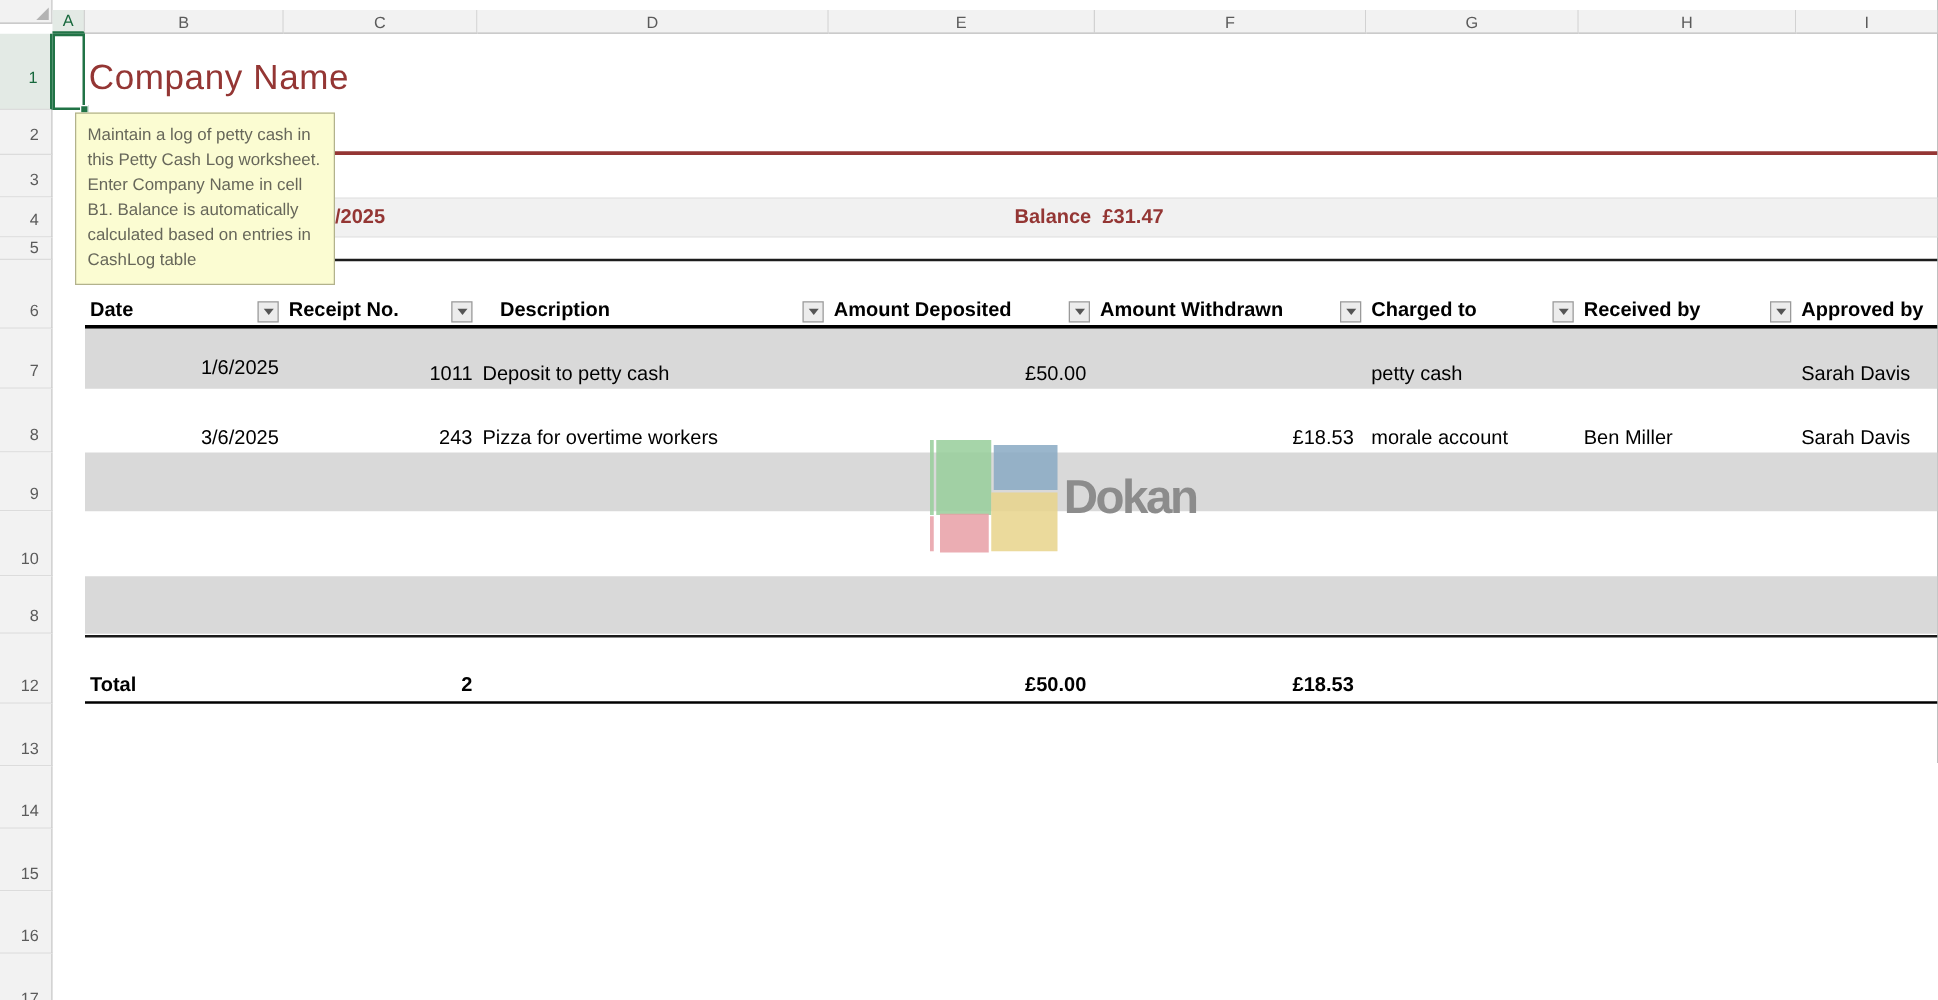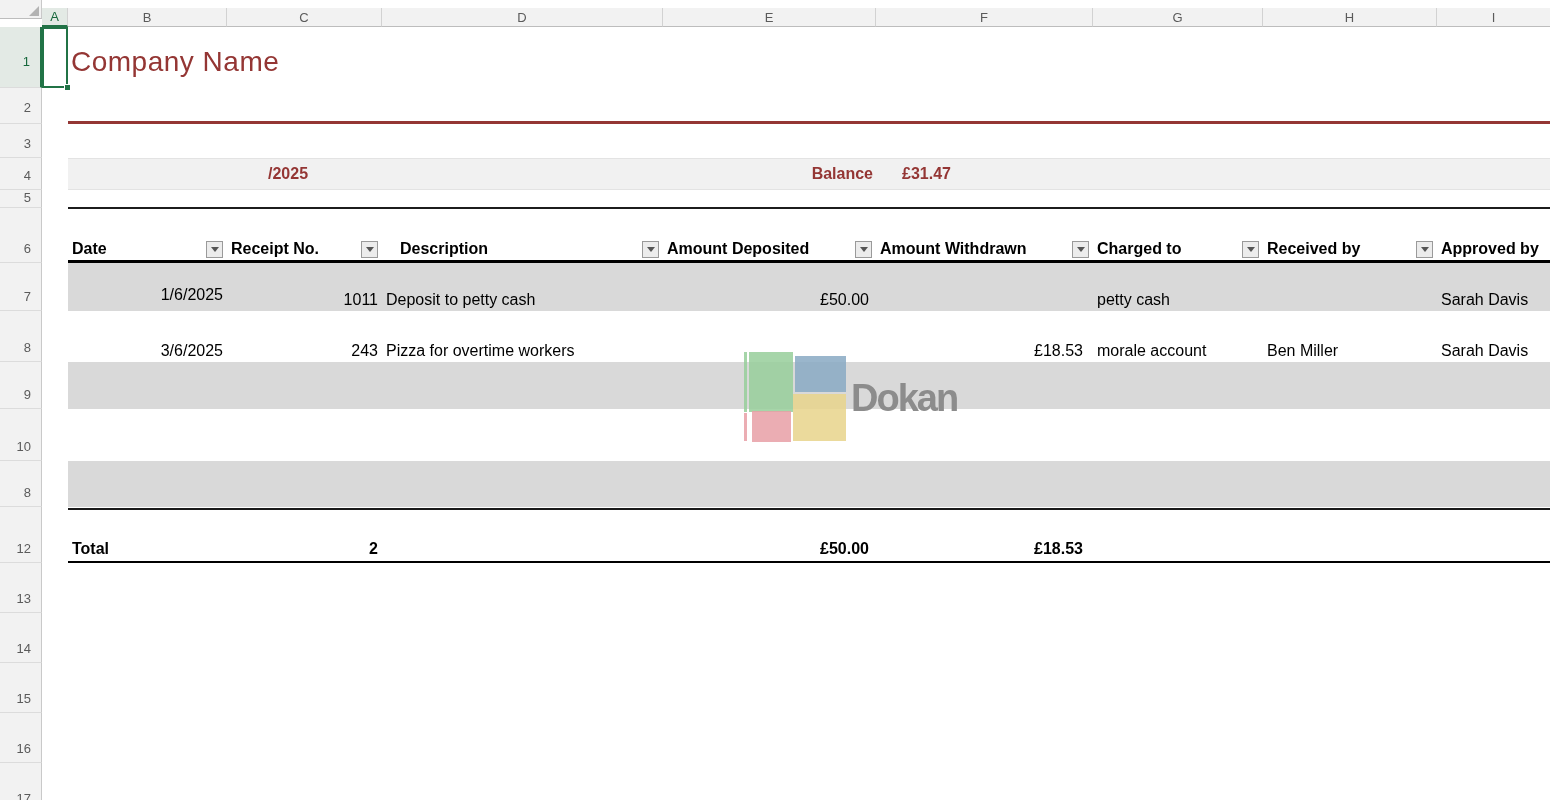--- a/index.html
+++ b/index.html
@@ -198,6 +198,14 @@
   <div class="sel-box"></div>
   <div class="fill-handle"></div>
 
+  <div class="tooltip">
+    <div>Maintain a log of petty cash in</div>
+    <div>this Petty Cash Log worksheet.</div>
+    <div>Enter Company Name in cell</div>
+    <div>B1. Balance is automatically</div>
+    <div>calculated based on entries in</div>
+    <div>CashLog table</div>
+  </div>
 
 </div>
 

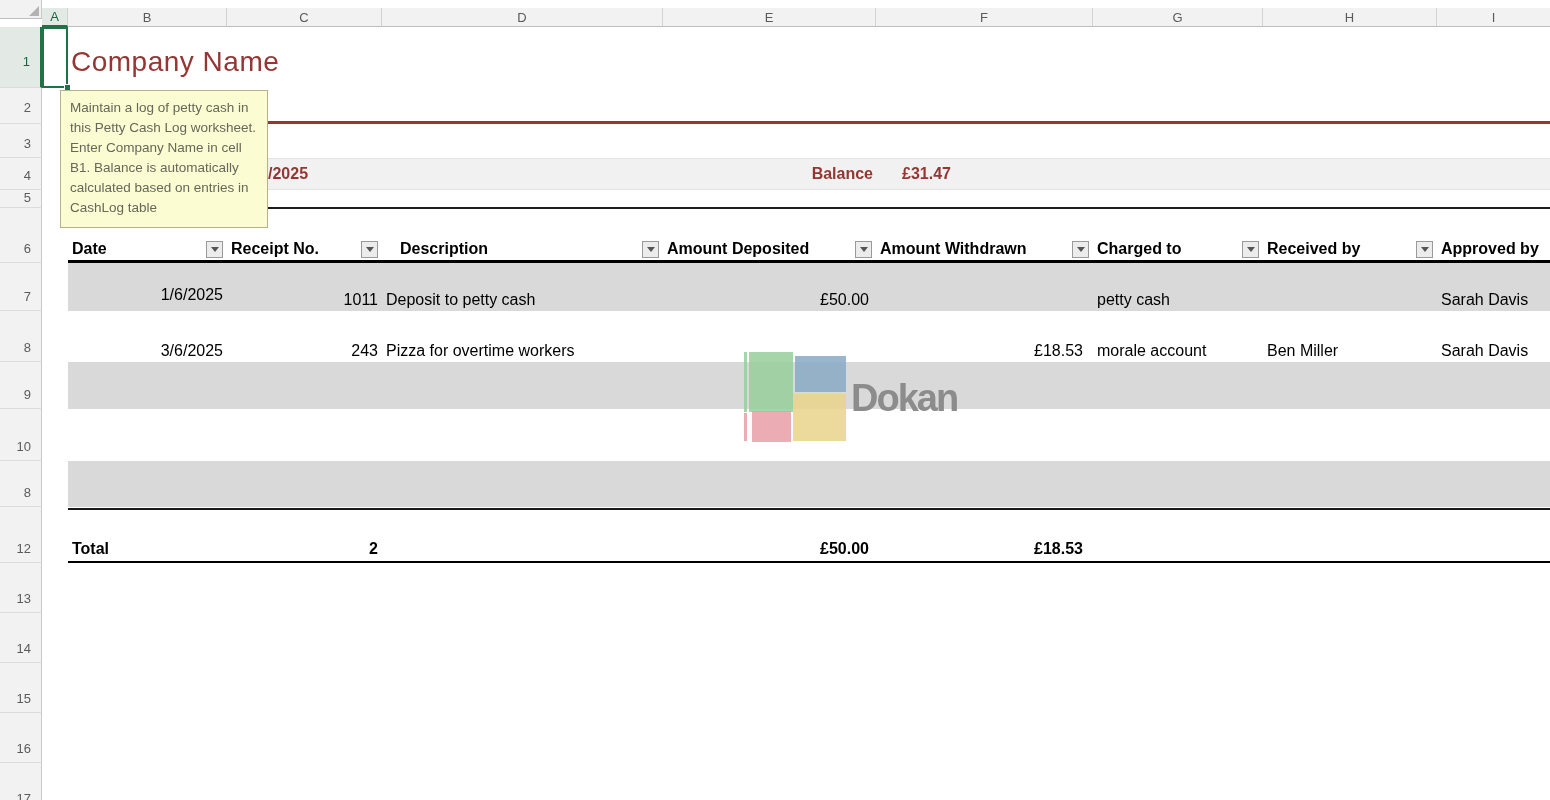--- a/index.html
+++ b/index.html
@@ -125,7 +125,7 @@
   <div class="band4"></div>
   <div class="maroon-bold" style="left:268px;top:165px;">/2025</div>
   <div class="maroon-bold right" style="left:663px;top:165px;width:210px;">Balance</div>
-  <div class="maroon-bold" style="left:882px;top:165px;margin-left:20px;">£31.47</div>
+  <div class="maroon-bold" style="left:882px;top:165px;">£31.47</div>
   <div class="rule-thin"></div>
 
   <div class="hdr-label" style="left:72px;">Date</div>

